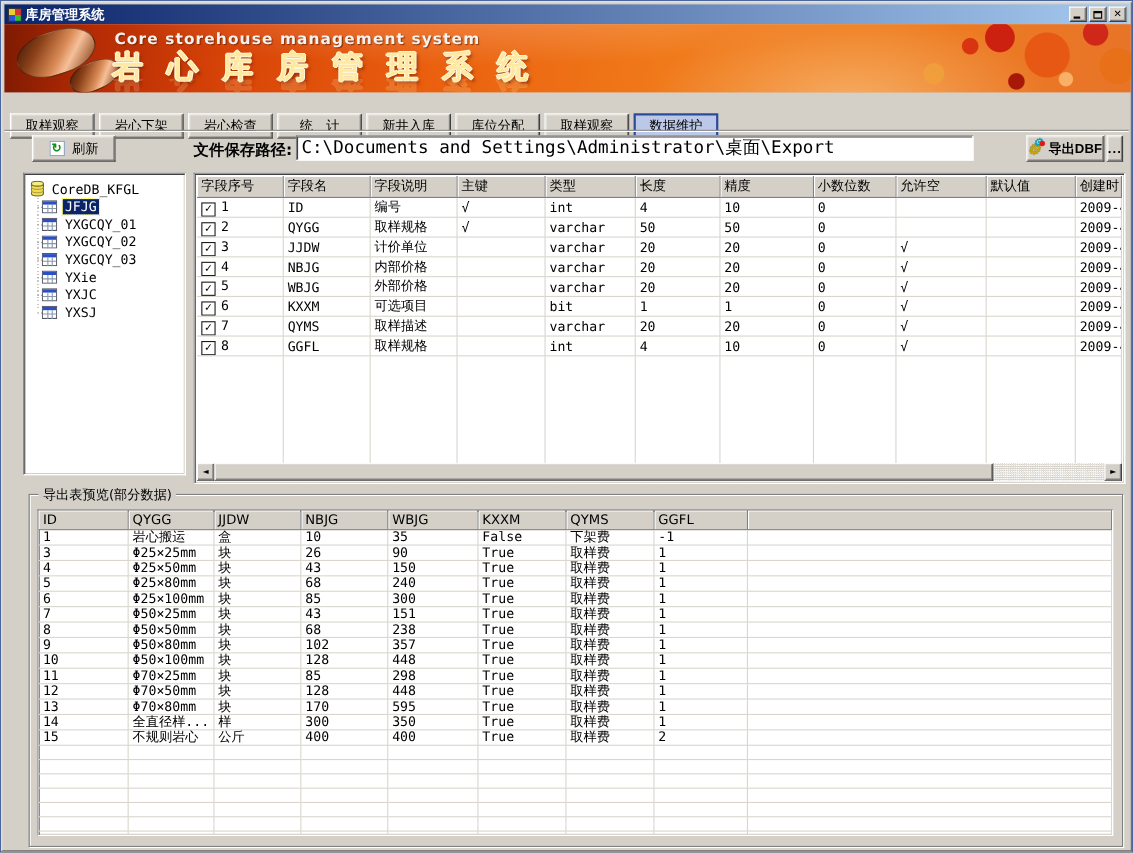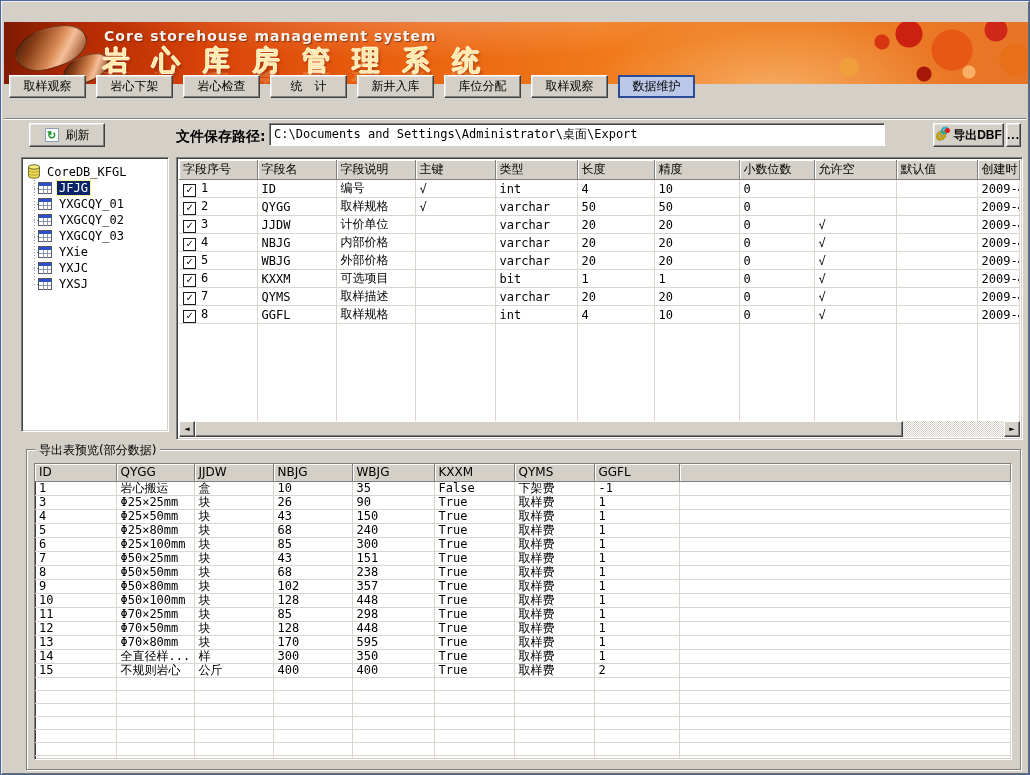--- a/index.html
+++ b/index.html
@@ -129,6 +129,21 @@
 
 <div class="window">
 
+  <div class="titlebar">
+    <span class="app-icon"></span>
+    <span class="title-text">库房管理系统</span>
+    <div class="win-controls">
+      <span class="win-btn">
+          <i class="glyph-min"></i>
+        </span>
+      <span class="win-btn">
+          <i class="glyph-max"></i>
+        </span>
+      <span class="win-btn">
+          <i class="glyph-close">✕</i>
+        </span>
+    </div>
+  </div>
 
   <div class="banner">
     <div class="cyl cyl1"></div>

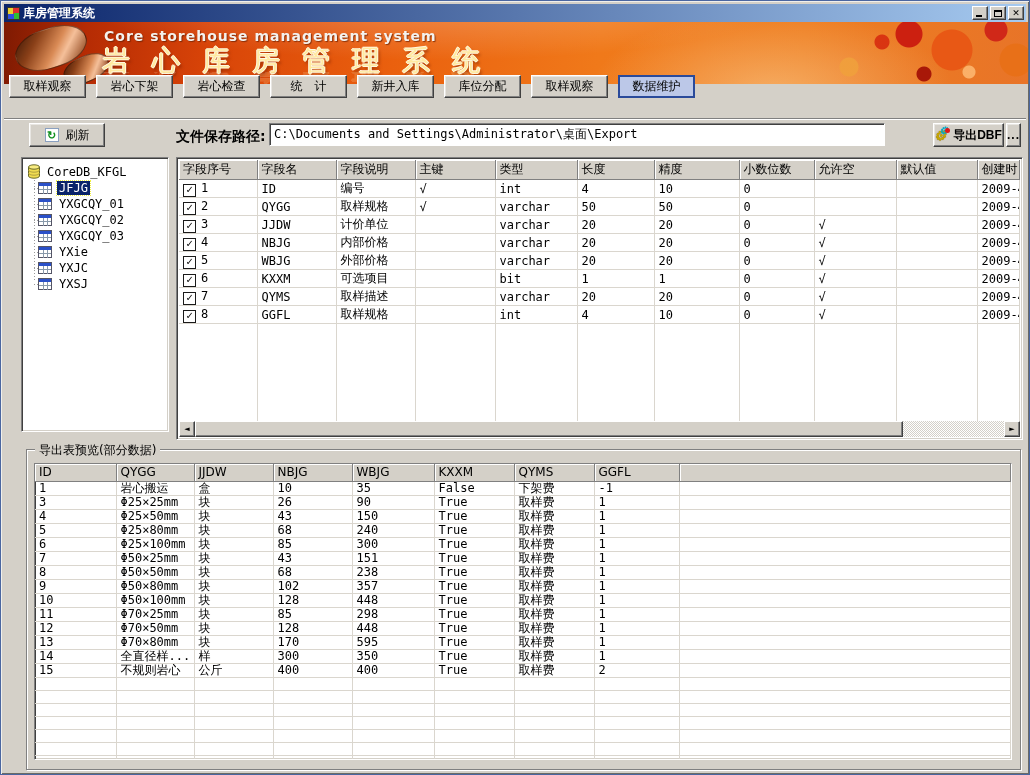--- a/index.html
+++ b/index.html
@@ -45,7 +45,7 @@
   .cyl2 { left:58px; top:34px; width:48px; height:26px; transform:rotate(-24deg); }
   .banner-subtitle { position:absolute; left:100px; top:6px; color:#f4f2ee; font-weight:bold;
     font-size:14px; letter-spacing:1px; text-shadow:1px 1px 1px rgba(100,30,0,.7); }
-  .banner-title { position:absolute; left:98px; top:20px; font-size:28px; font-weight:normal;
+  .banner-title { position:absolute; left:98px; top:20px; font-size:28px; font-weight:bold;
     letter-spacing:22px; color:#ffe9a0; white-space:nowrap;
     text-shadow:0 1px 0 #fff8e0, 0 -1px 0 #fff8e0, 1px 0 0 #fff8e0, -1px 0 0 #fff8e0, 2px 3px 3px rgba(110,30,0,.65); }
   .banner-title.reflection { top:50px; transform:scaleY(-1); opacity:.18; height:16px; overflow:hidden; }

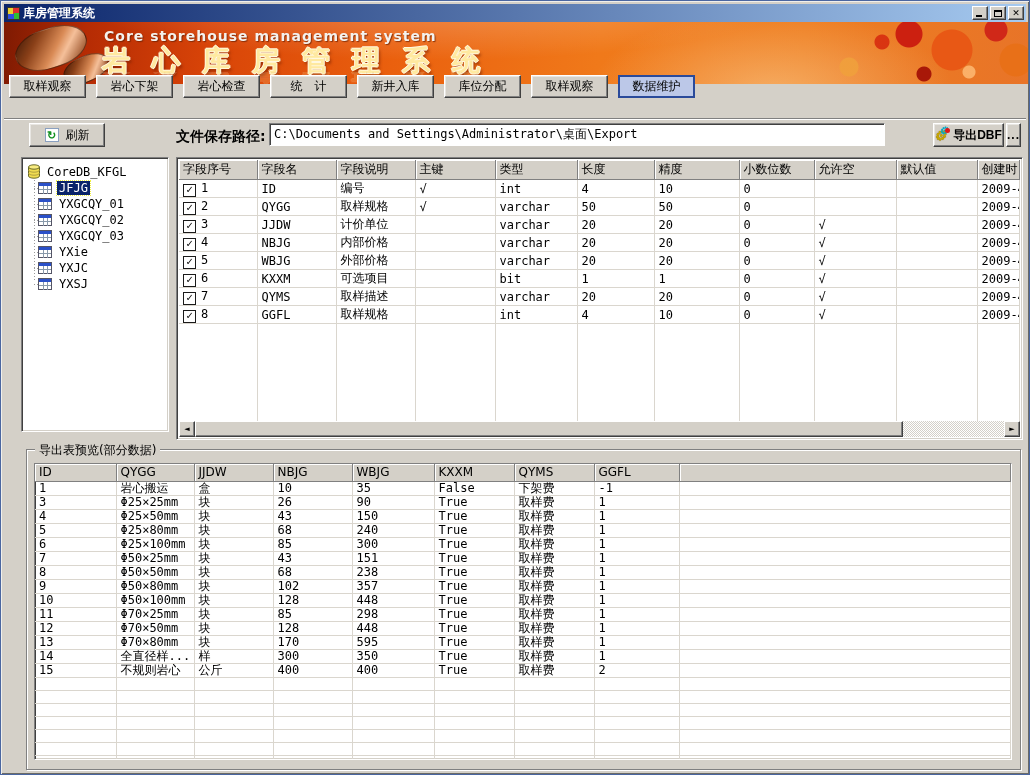--- a/index.html
+++ b/index.html
@@ -50,7 +50,7 @@
     text-shadow:0 1px 0 #fff8e0, 0 -1px 0 #fff8e0, 1px 0 0 #fff8e0, -1px 0 0 #fff8e0, 2px 3px 3px rgba(110,30,0,.65); }
   .banner-title.reflection { top:50px; transform:scaleY(-1); opacity:.18; height:16px; overflow:hidden; }
   
-  .toolbar { position:absolute; left:3px; top:74px; height:24px; display:flex; gap:10px; padding-left:5px; }
+  .toolbar { position:absolute; left:3px; top:102px; height:24px; display:flex; gap:4px; padding-left:5px; }
   .tb-btn { width:77px; height:23px; background:#d4d0c8; border:1px solid;
     border-color:#fff #404040 #404040 #fff; box-shadow:inset -1px -1px 0 #808080, inset 1px 1px 0 #e8e6e2;
     font-size:12px; color:#000; display:flex; align-items:center; justify-content:center;

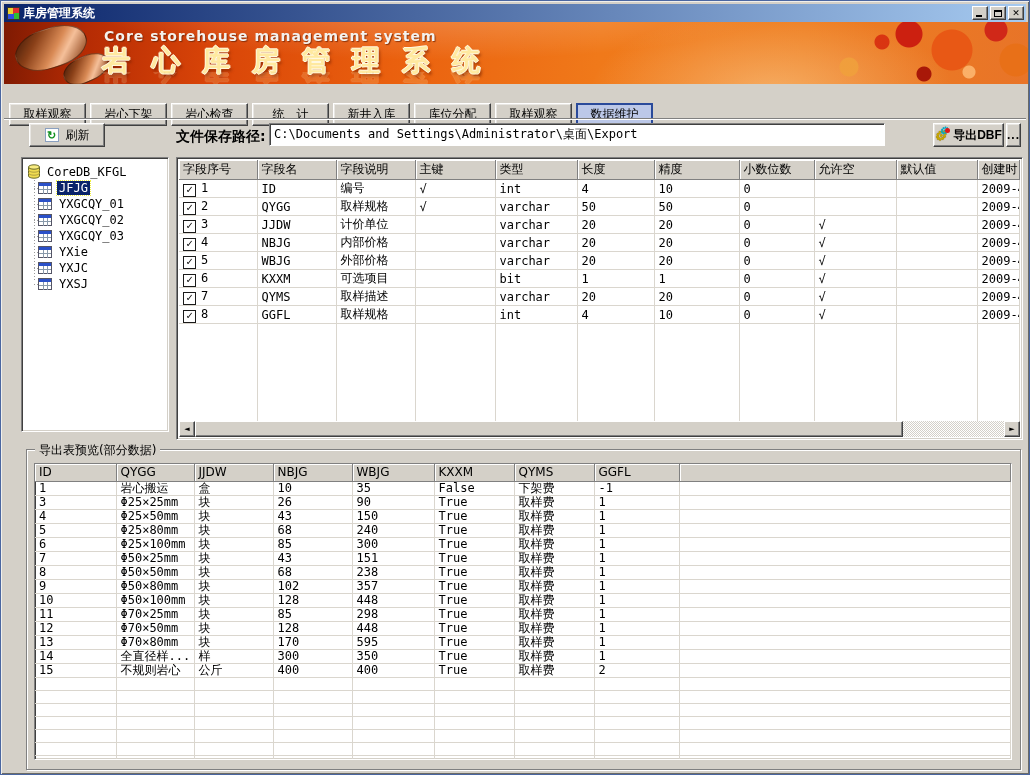--- a/index.html
+++ b/index.html
@@ -69,7 +69,7 @@
   .path-input { position:absolute; left:268px; top:122px; width:616px; height:23px;
     background:#fff; border:1px solid; border-color:#808080 #fff #fff #808080;
     box-shadow:inset 1px 1px 0 #404040; font-family:"DejaVu Sans Mono", monospace;
-    font-size:12px; padding:0 4px; color:#000; }
+    font-size:16px; padding:0 4px; color:#000; }
   .export-btn { position:absolute; left:932px; top:122px; width:71px; height:24px; gap:3px; font-weight:bold; }
   .gear-wrap { position:relative; width:15px; height:15px; }
   .gear1 { position:absolute; left:-1px; top:1px; color:#c8a800; font-size:13px; line-height:13px; text-shadow:0 0 1px #604800; }

